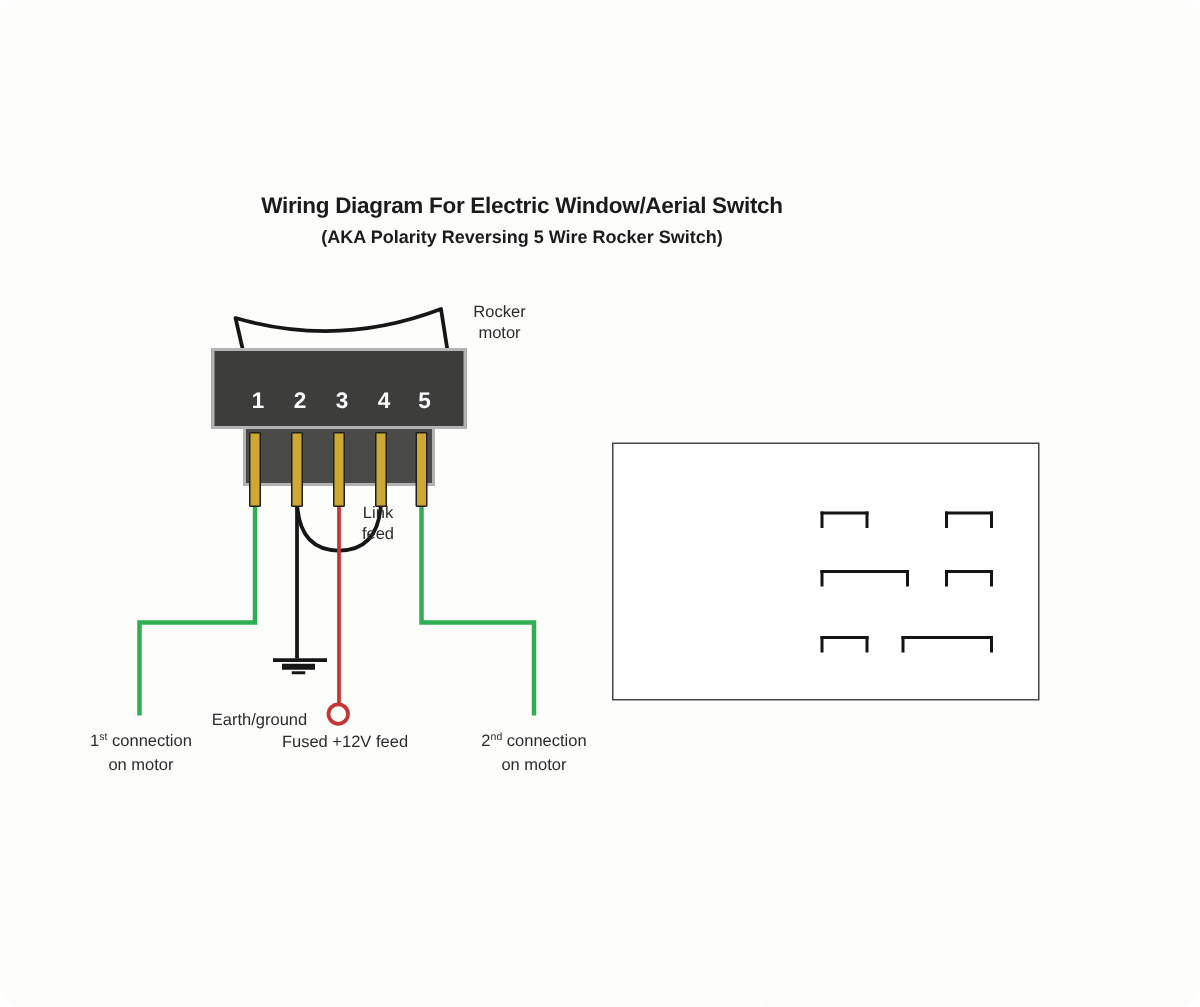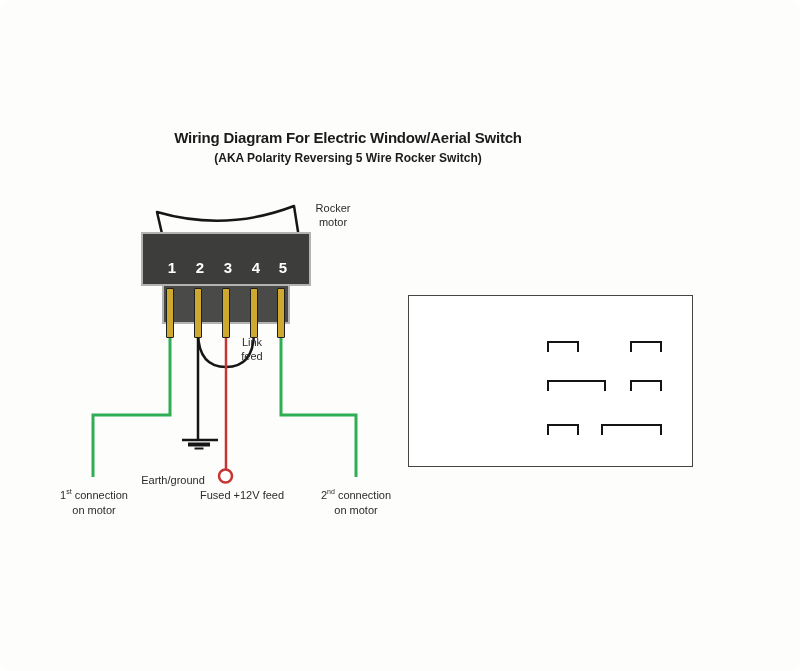--- a/index.html
+++ b/index.html
@@ -94,7 +94,7 @@
     <div>feed</div>
   </div>
   <div class="lbl" style="left:133px;top:474px;width:80px">Earth/ground</div>
-  <div class="lbl" style="left:192px;top:489px;width:100px">Fused +12V feed</div>
+  <div class="lbl" style="left:180px;top:489px;width:100px">Fused +12V feed</div>
 
   <div class="lbl conn-lbl" style="left:44px;top:484px;width:100px">
     <div><span>1</span><sup>st</sup><span> connection</span></div>

